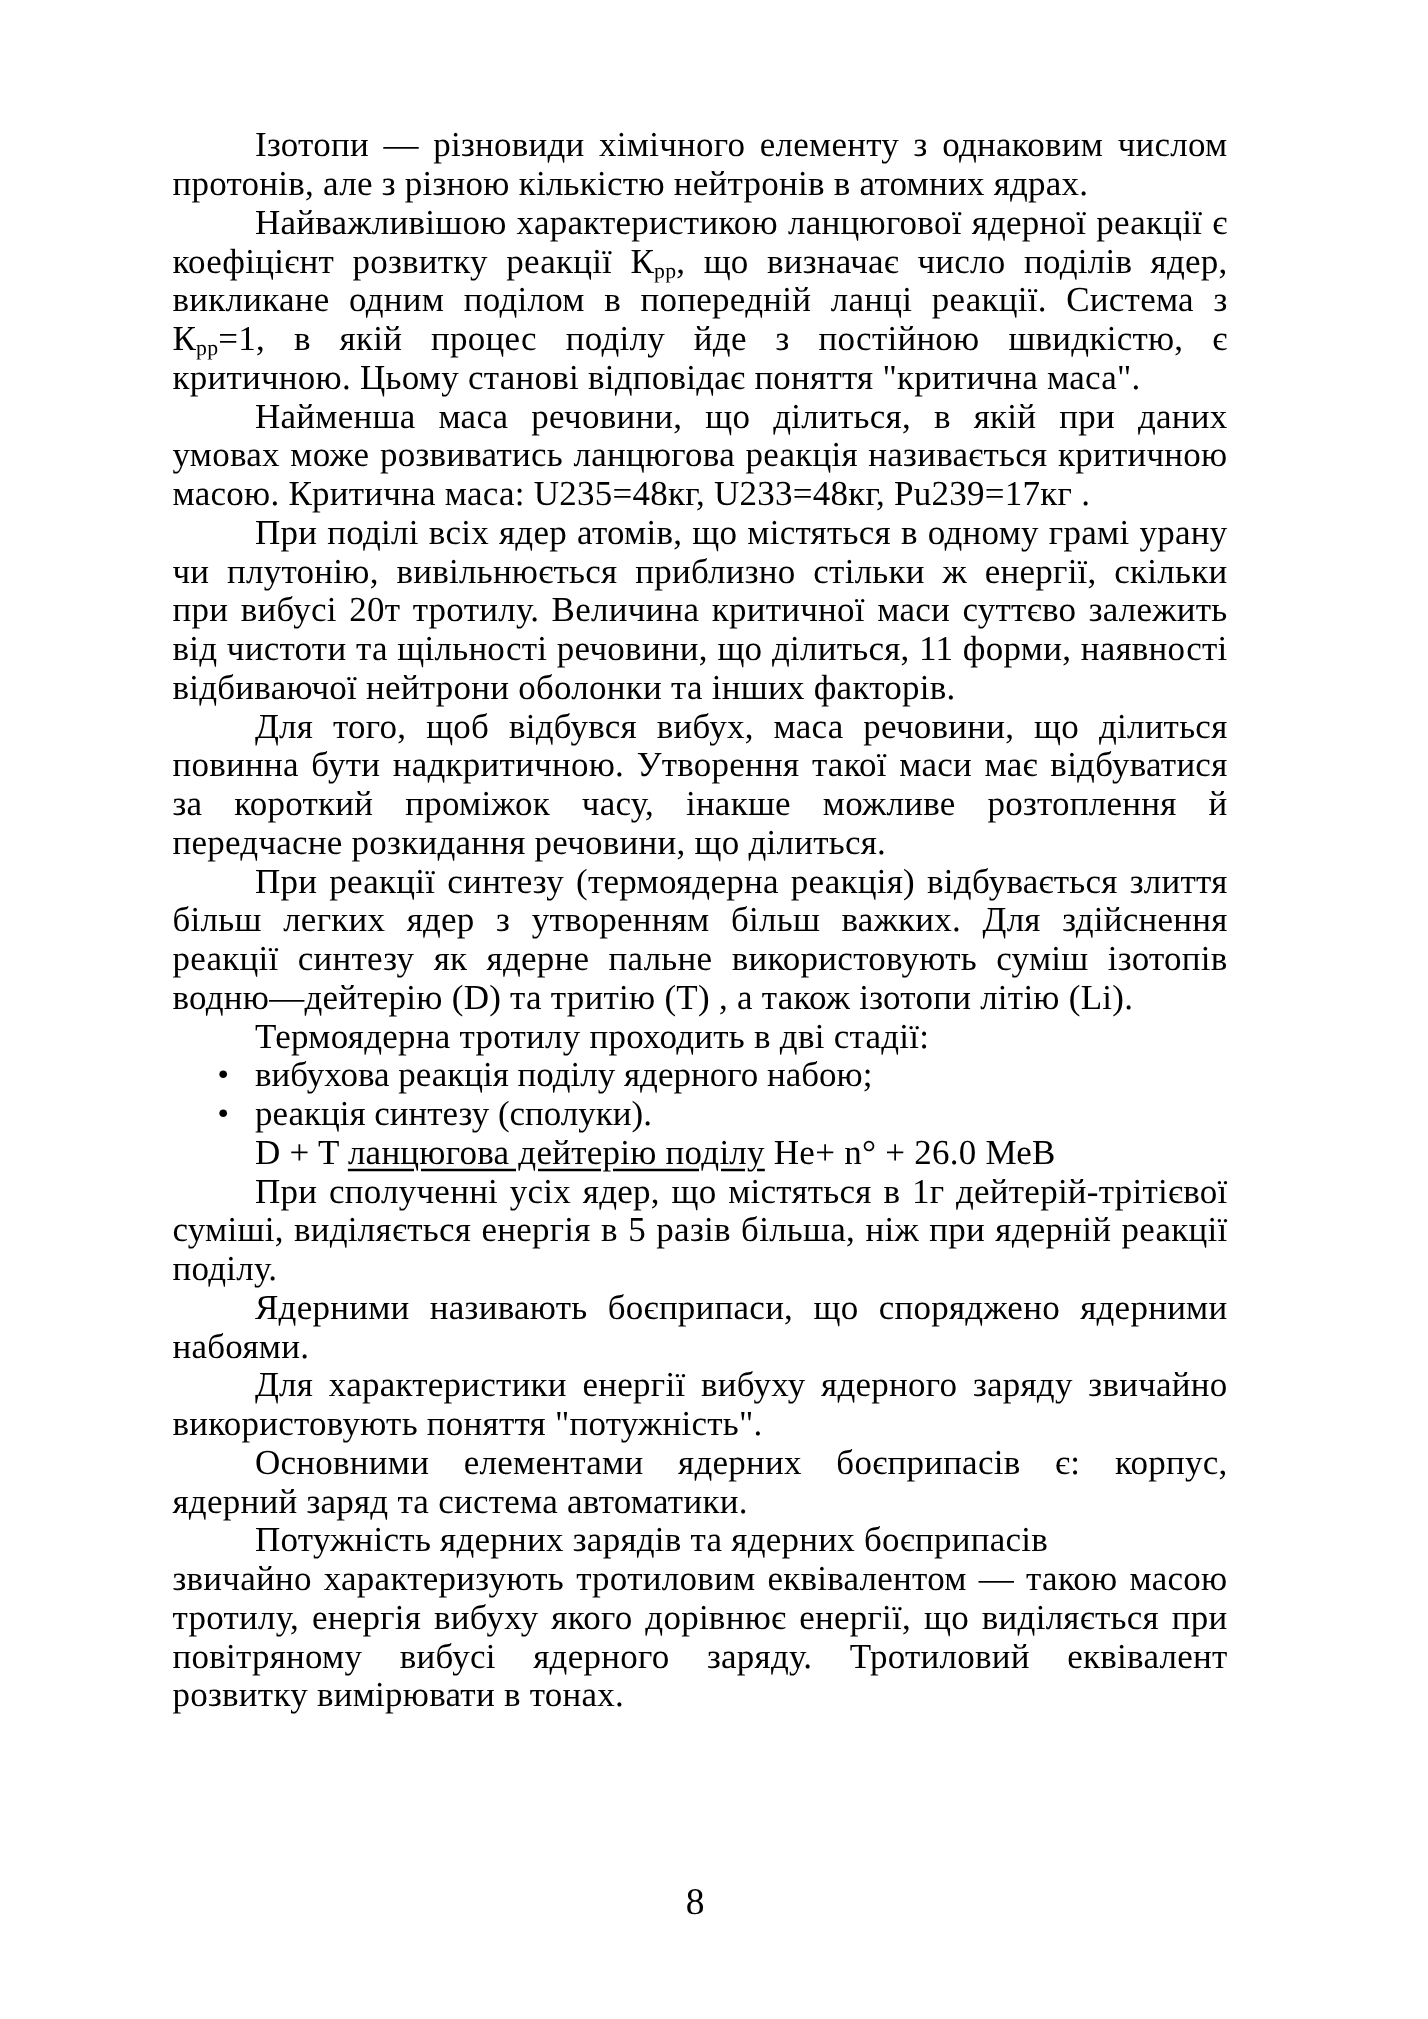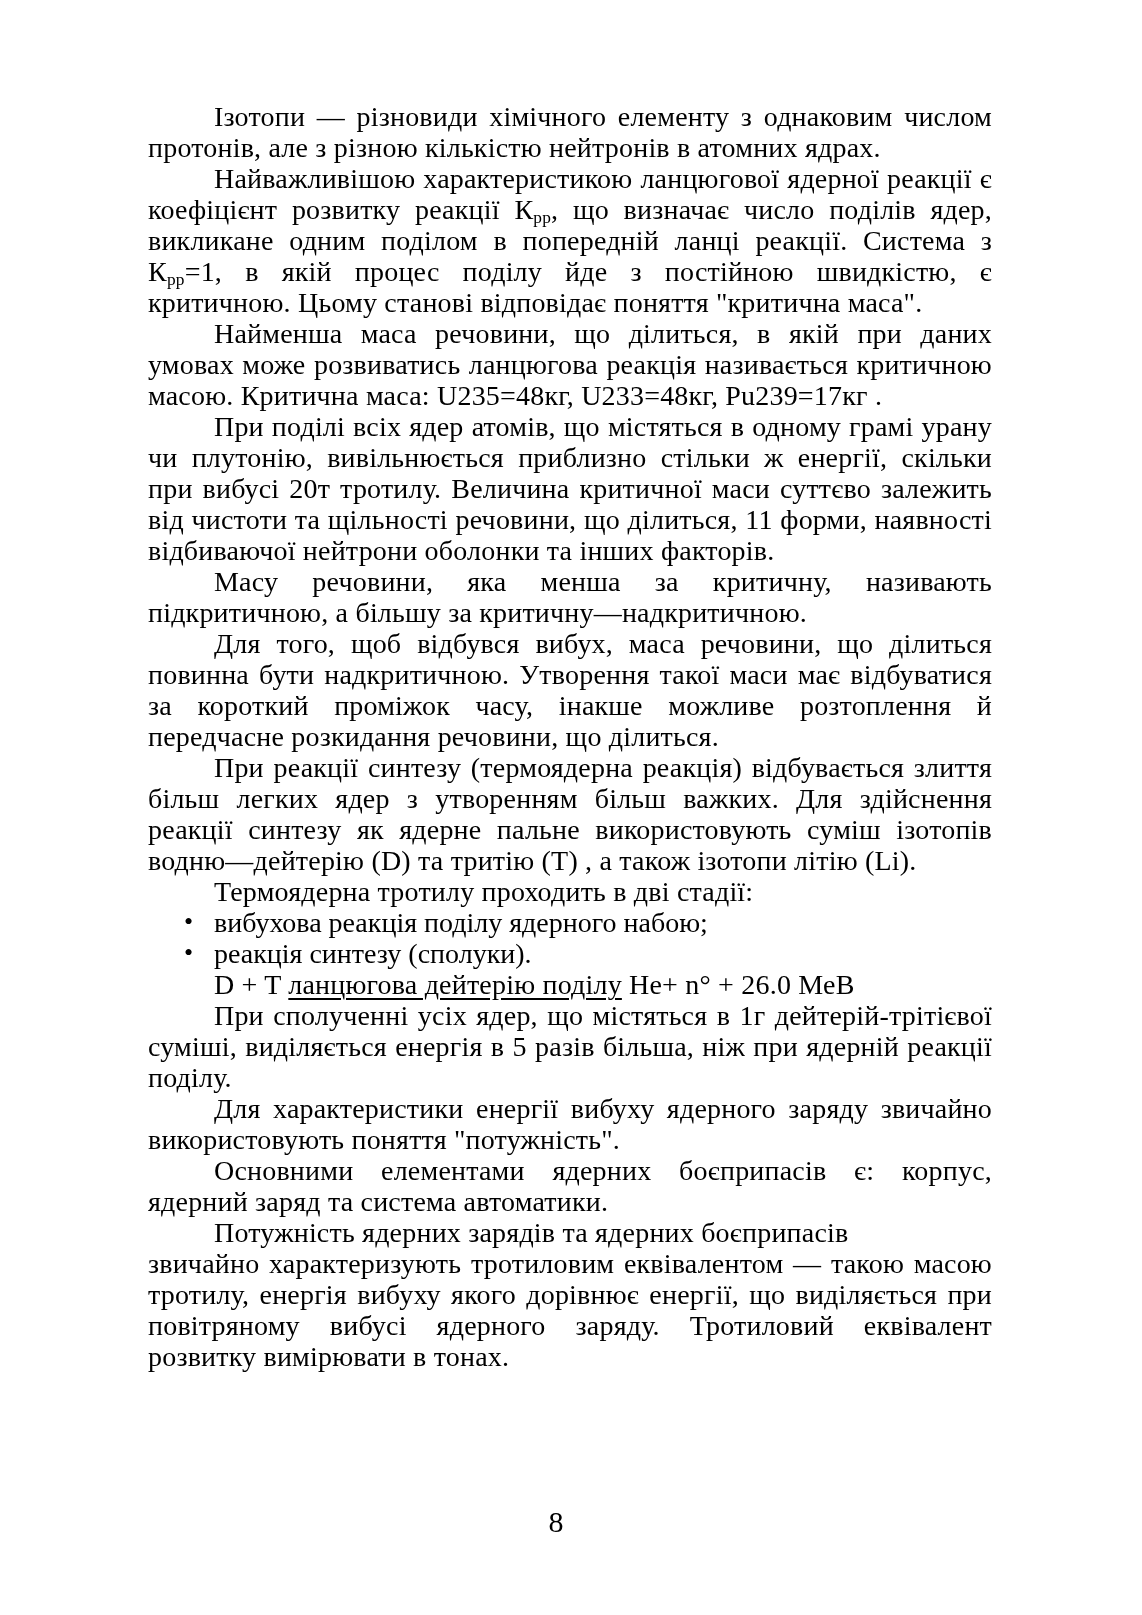--- a/index.html
+++ b/index.html
@@ -14,7 +14,7 @@
   }
   .textblock {
     position: absolute;
-    left: 148px;
+    left: 138px;
     top: 101px;
     width: 844px;
   }

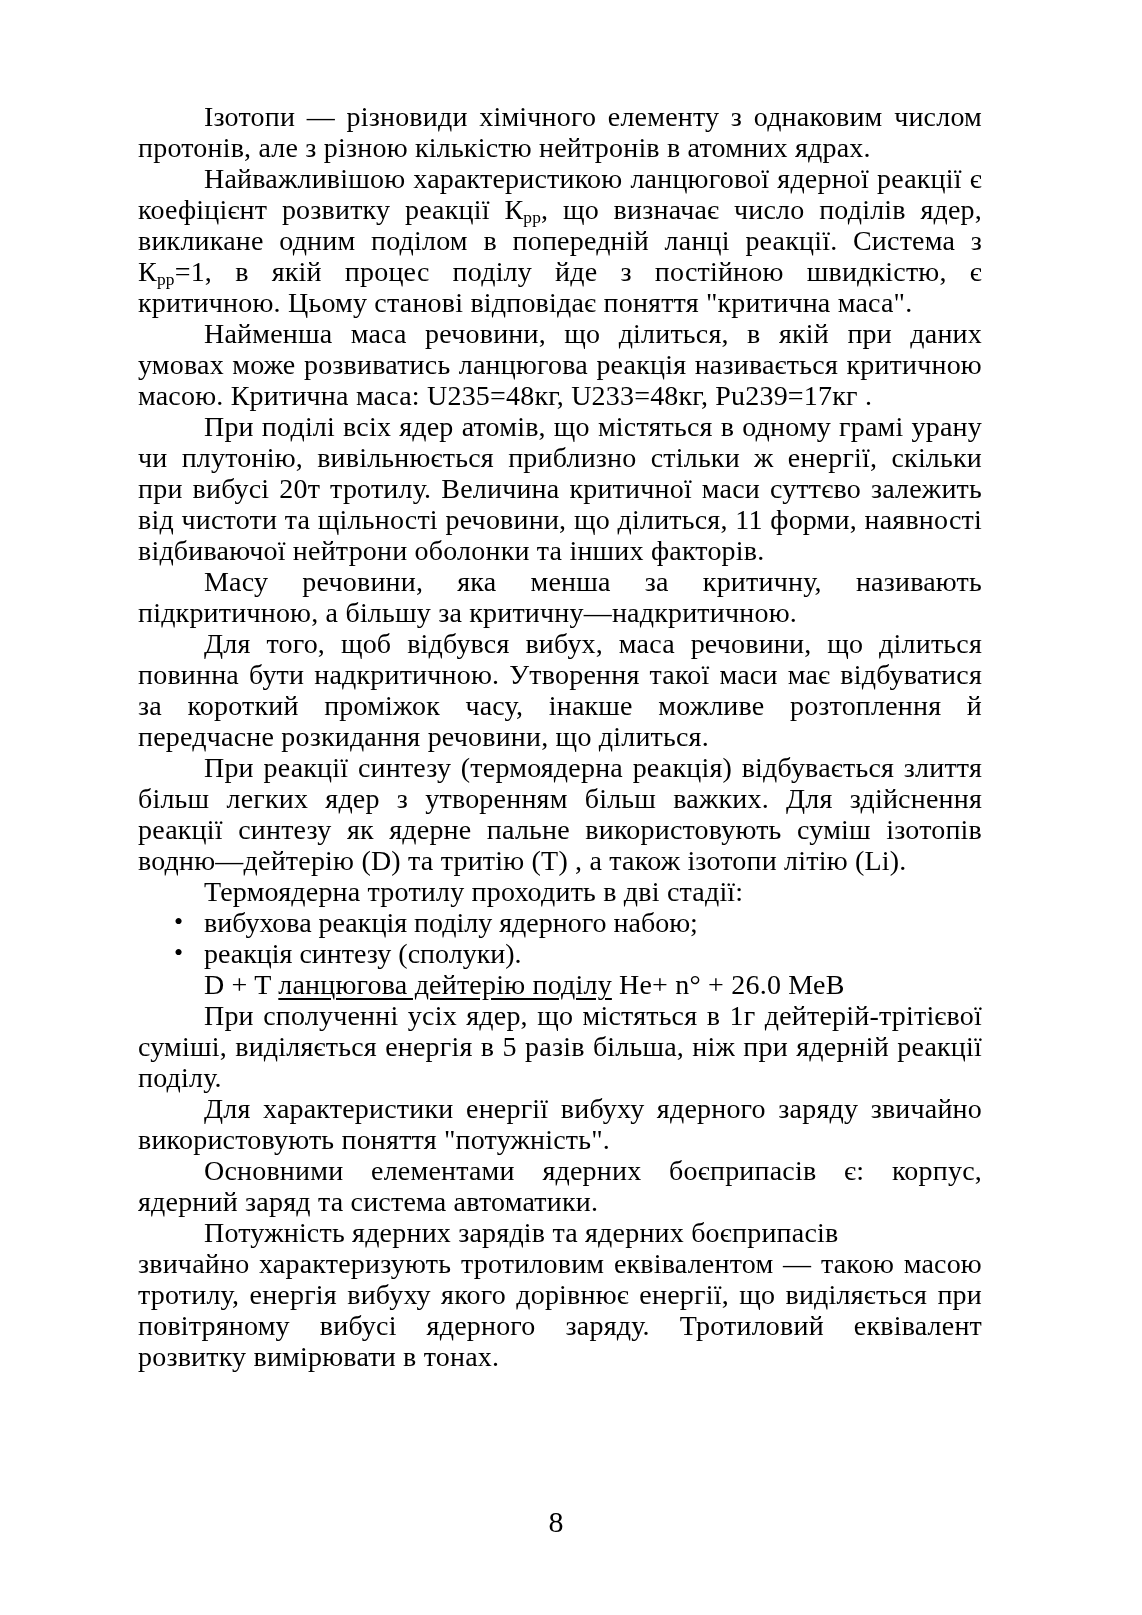--- a/index.html
+++ b/index.html
@@ -79,7 +79,6 @@
 
     <p class="body indent">При поділі всіх ядер атомів, що містяться в одному грамі урану чи плутонію, вивільнюється приблизно стільки ж енергії, скільки при вибусі 20т тротилу. Величина критичної маси суттєво залежить від чистоти та щільності речовини, що ділиться, 11 форми, наявності відбиваючої нейтрони оболонки та інших факторів.</p>
 
-    <p class="body indent">Масу речовини, яка менша за критичну, називають підкритичною, а більшу за критичну—надкритичною.</p>
 
     <p class="body indent">Для того, щоб відбувся вибух, маса речовини, що ділиться повинна бути надкритичною. Утворення такої маси має відбуватися за короткий проміжок часу, інакше можливе розтоплення й передчасне розкидання речовини, що ділиться.</p>
 

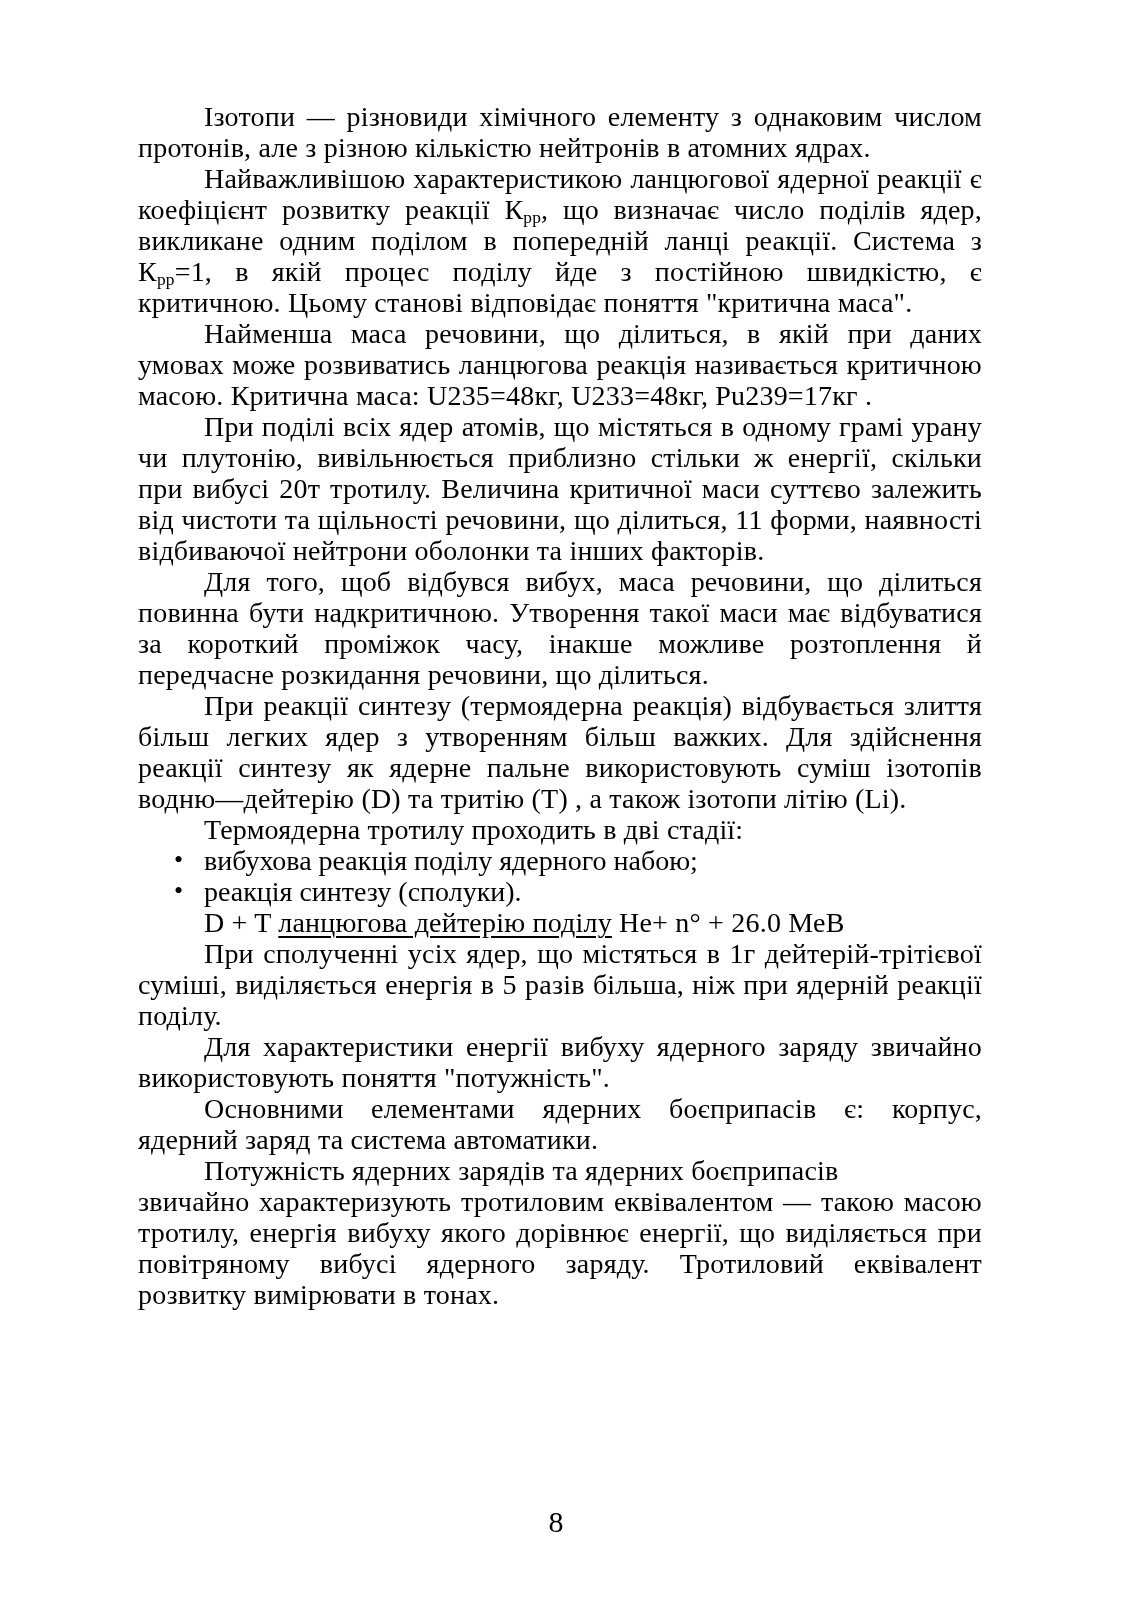--- a/index.html
+++ b/index.html
@@ -95,6 +95,7 @@
 
     <p class="body indent">При сполученні усіх ядер, що містяться в 1г дейтерій-трітієвої суміші, виділяється енергія в 5 разів більша, ніж при ядерній реакції поділу.</p>
 
+    <p class="body indent">Ядерними називають боєприпаси, що споряджено ядерними набоями.</p>
 
     <p class="body indent">Для характеристики енергії вибуху ядерного заряду звичайно використовують поняття "потужність".</p>
 

